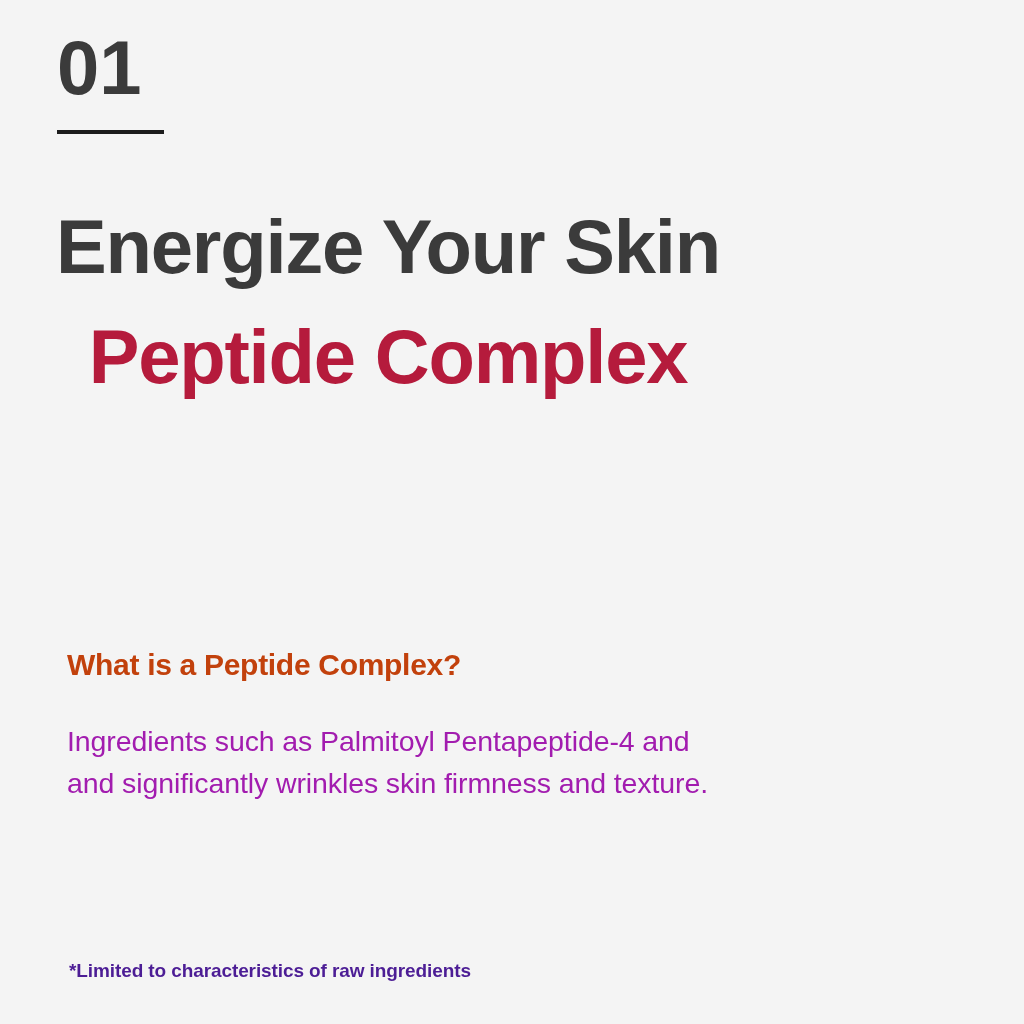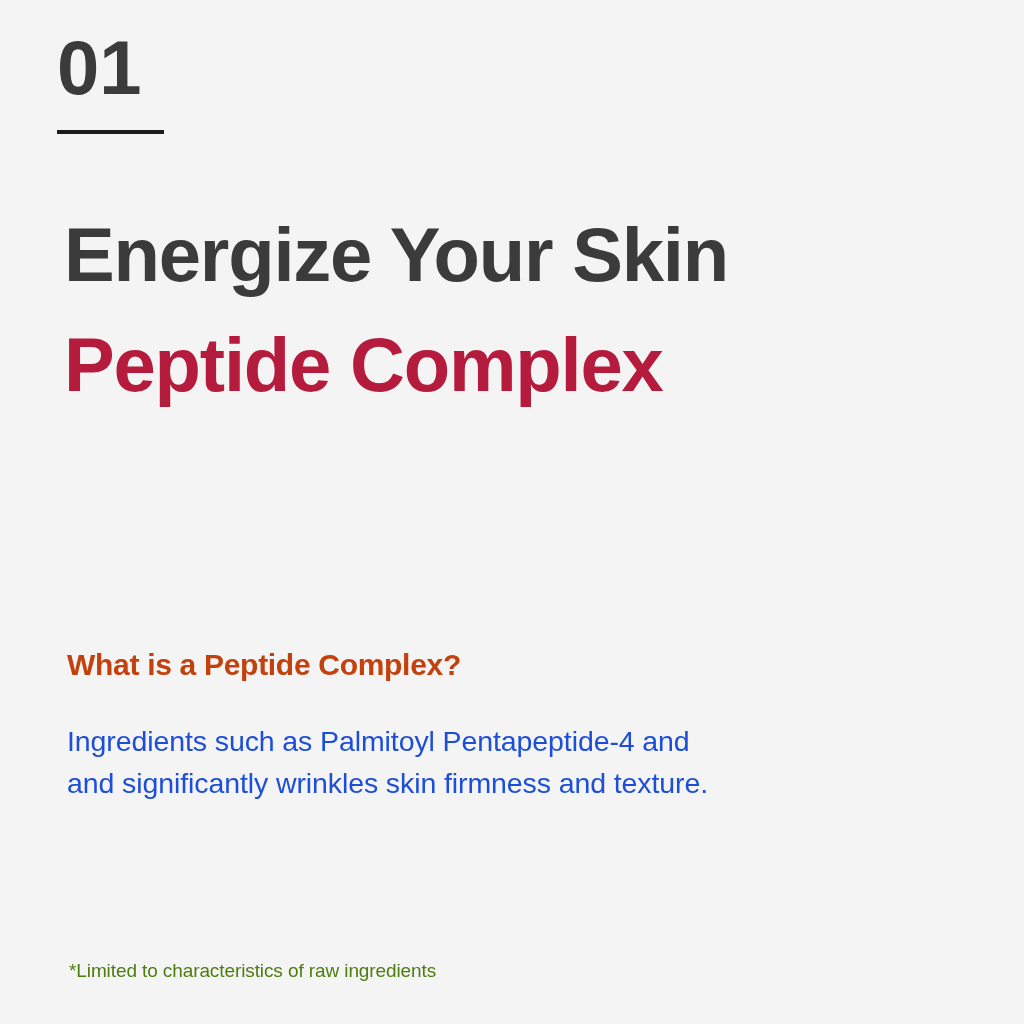--- a/index.html
+++ b/index.html
@@ -49,13 +49,14 @@
     position: absolute;
     left: 56px;
     top: 192px;
-    margin: 8px;
+    margin: 0;
     padding: 0;
     font-size: 76px;
     font-weight: bold;
     line-height: 110px;
     letter-spacing: -1.2px;
     color: #3b3b3b;
+    text-align: center;
   }
   .headline .line {
     display: block;

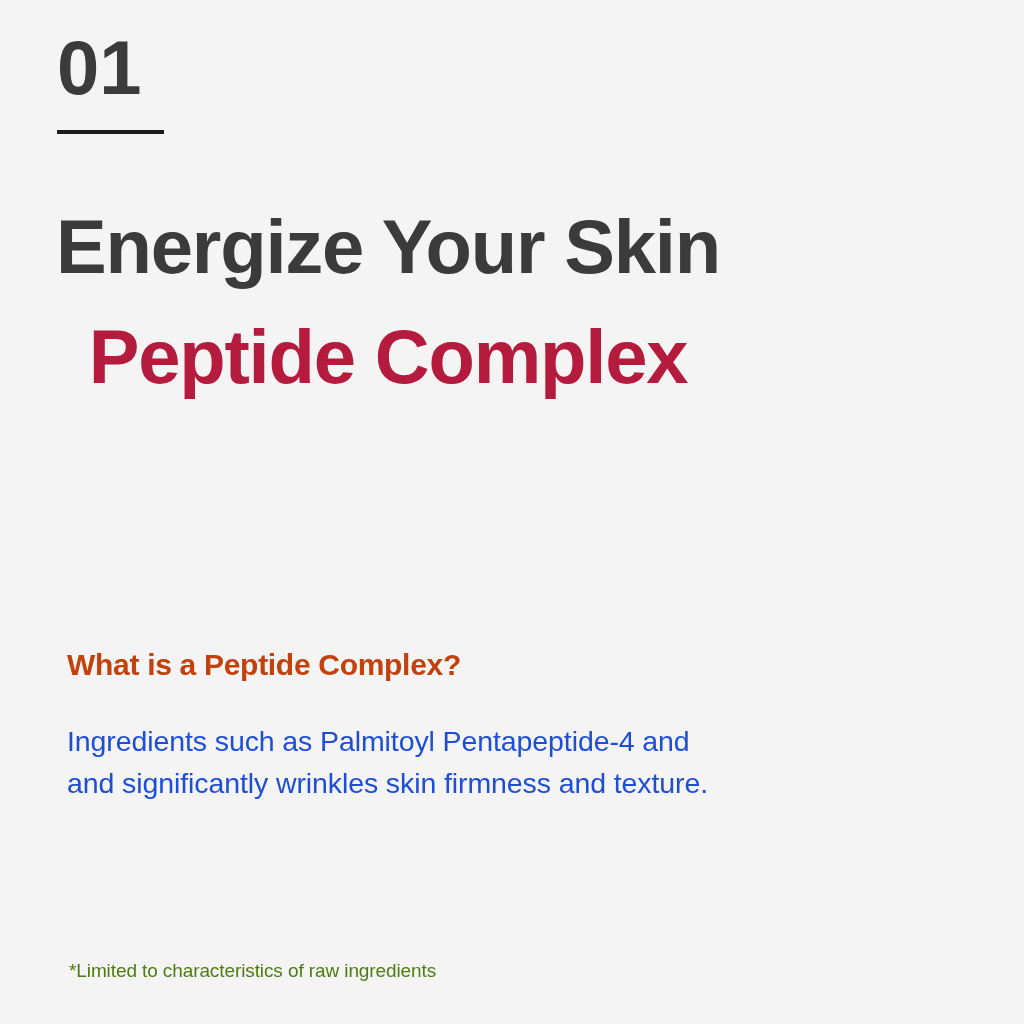--- a/index.html
+++ b/index.html
@@ -90,7 +90,7 @@
     font-weight: normal;
     line-height: 42px;
     letter-spacing: -0.1px;
-    color: #1d4ed8;
+    color: #a21caf;
   }
   .body-copy .line {
     display: block;

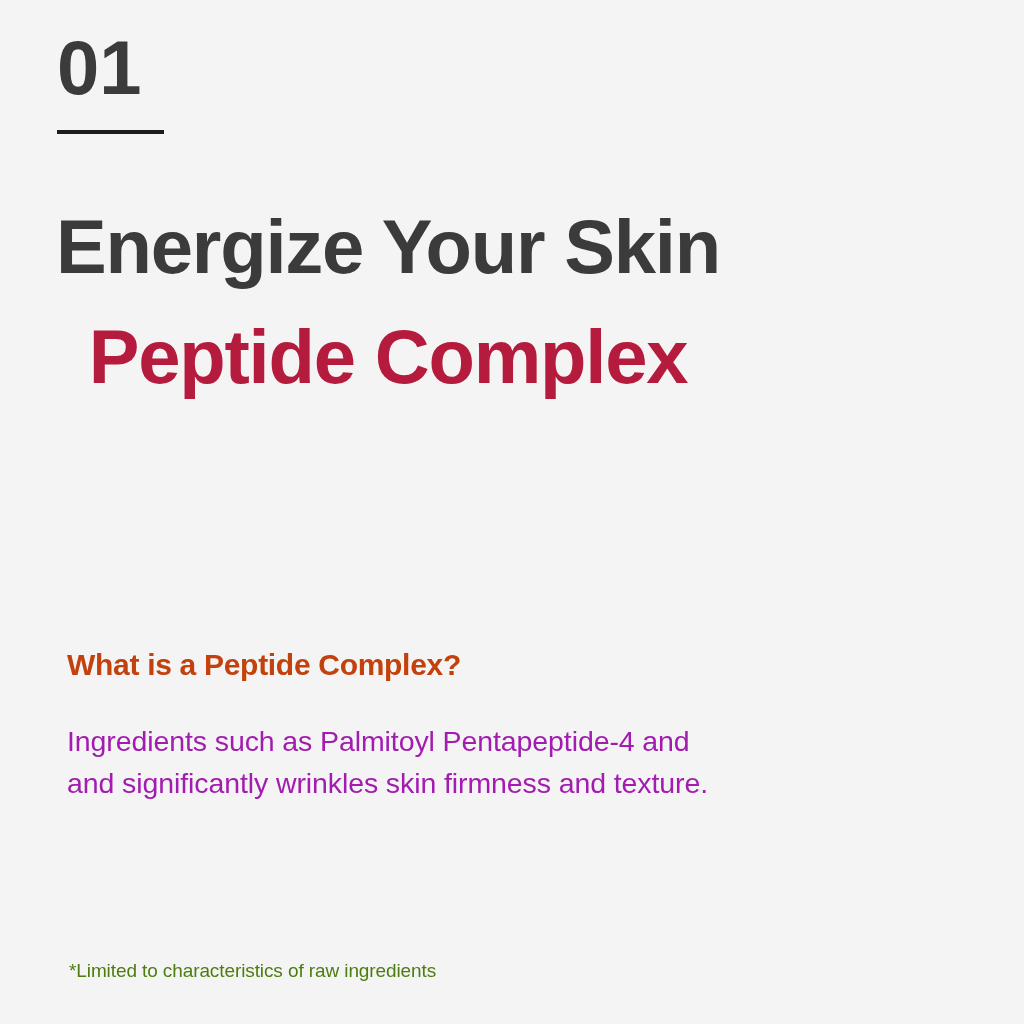--- a/index.html
+++ b/index.html
@@ -105,10 +105,10 @@
     margin: 0;
     padding: 0;
     font-size: 19px;
-    font-weight: normal;
+    font-weight: bold;
     line-height: 26px;
     letter-spacing: -0.1px;
-    color: #4d7c0f;
+    color: #4c1d95;
   }
 </style>
 </head>

